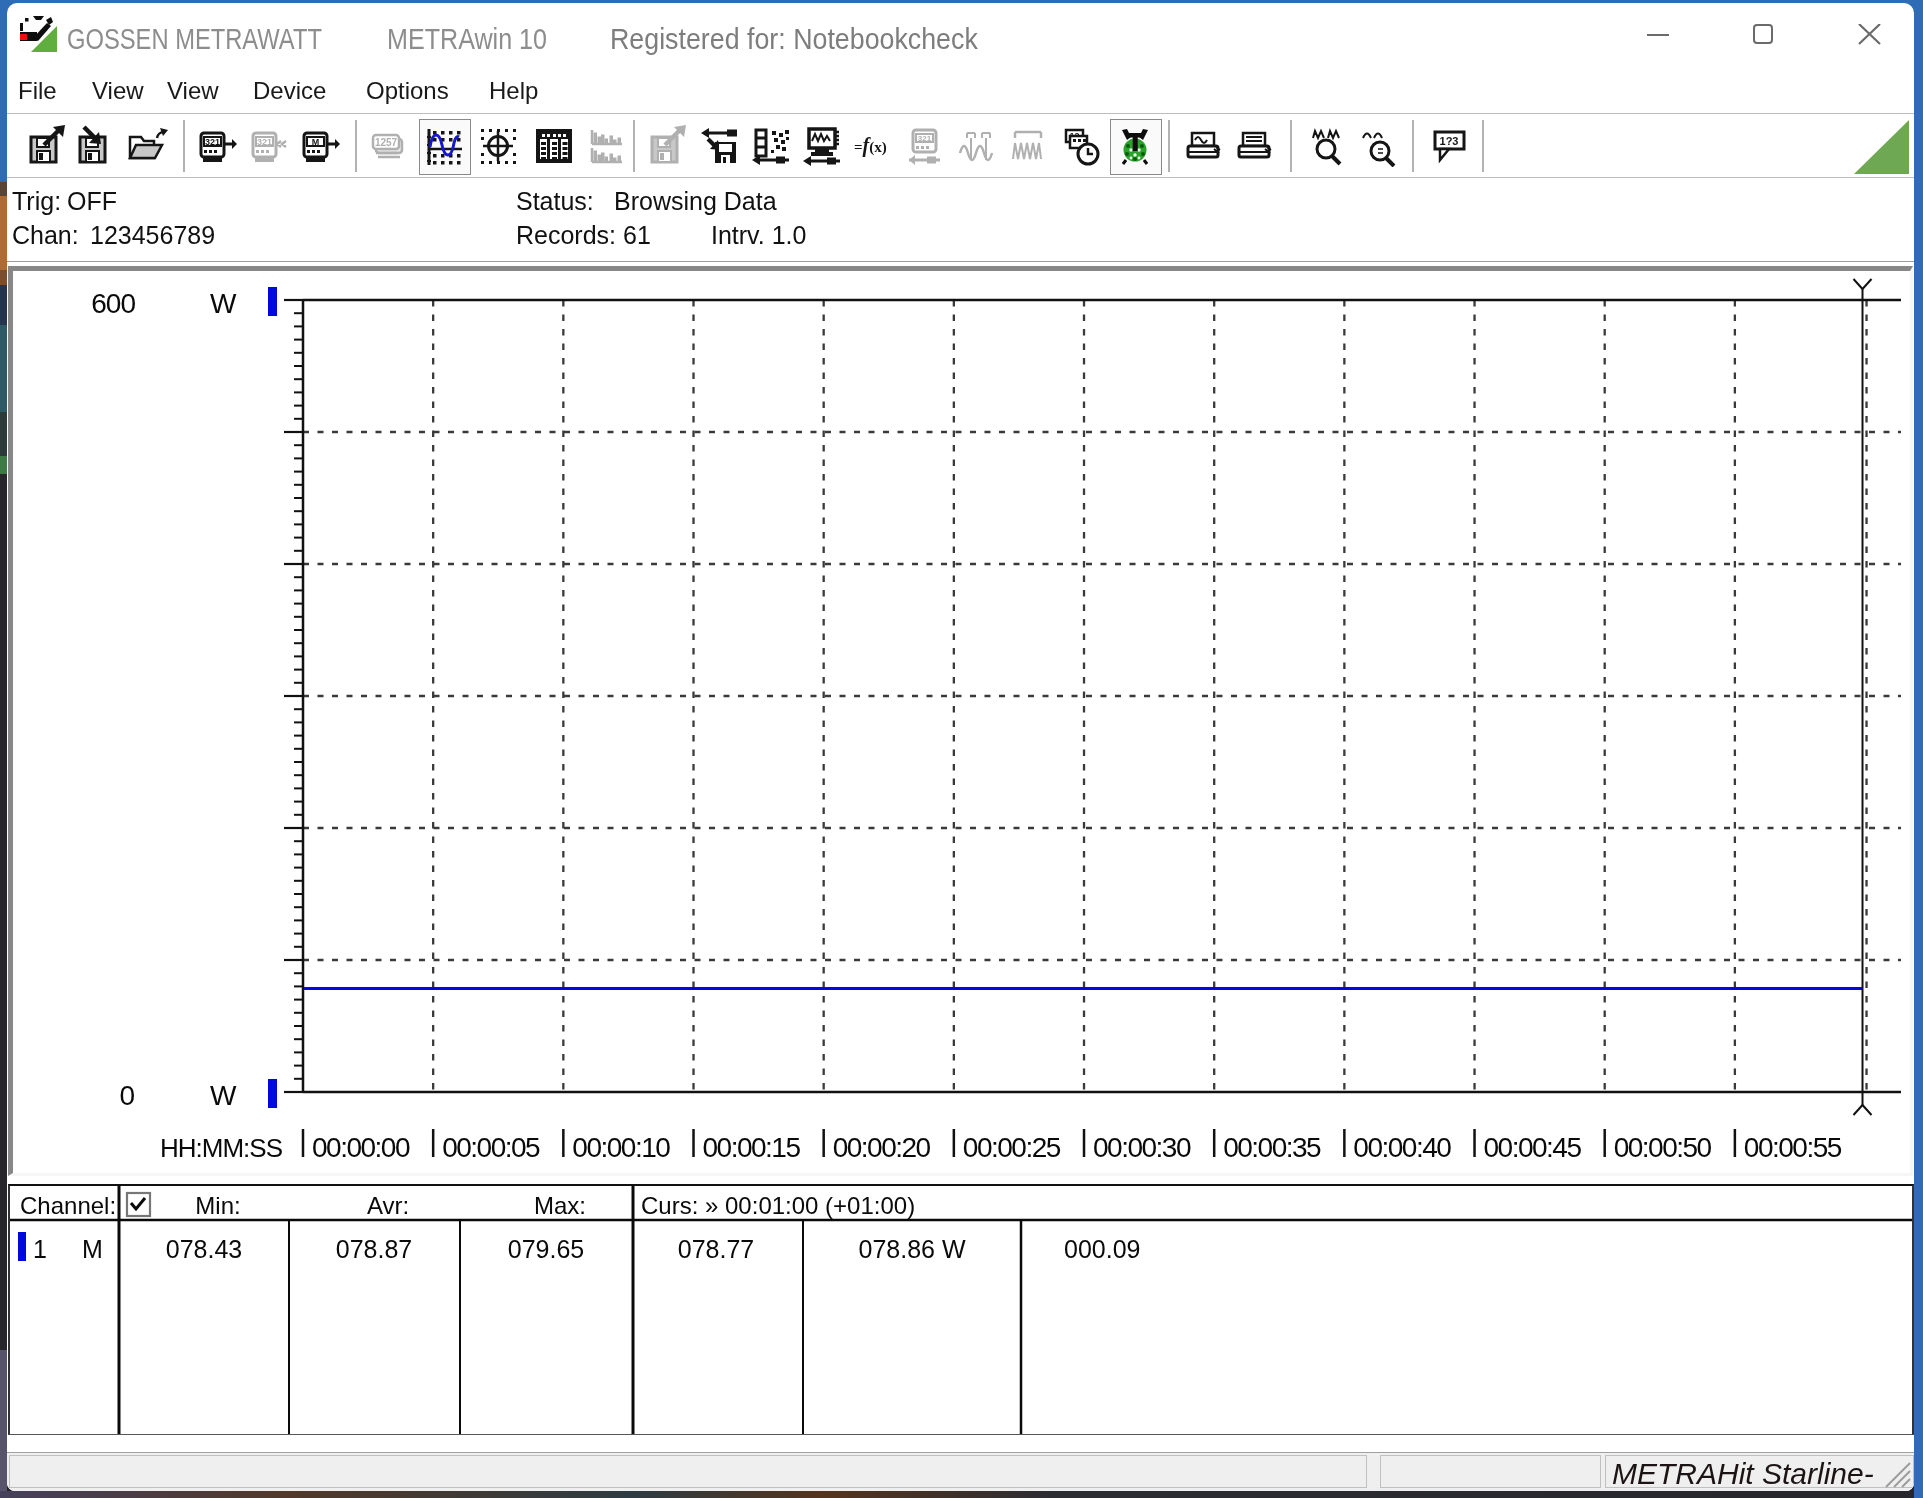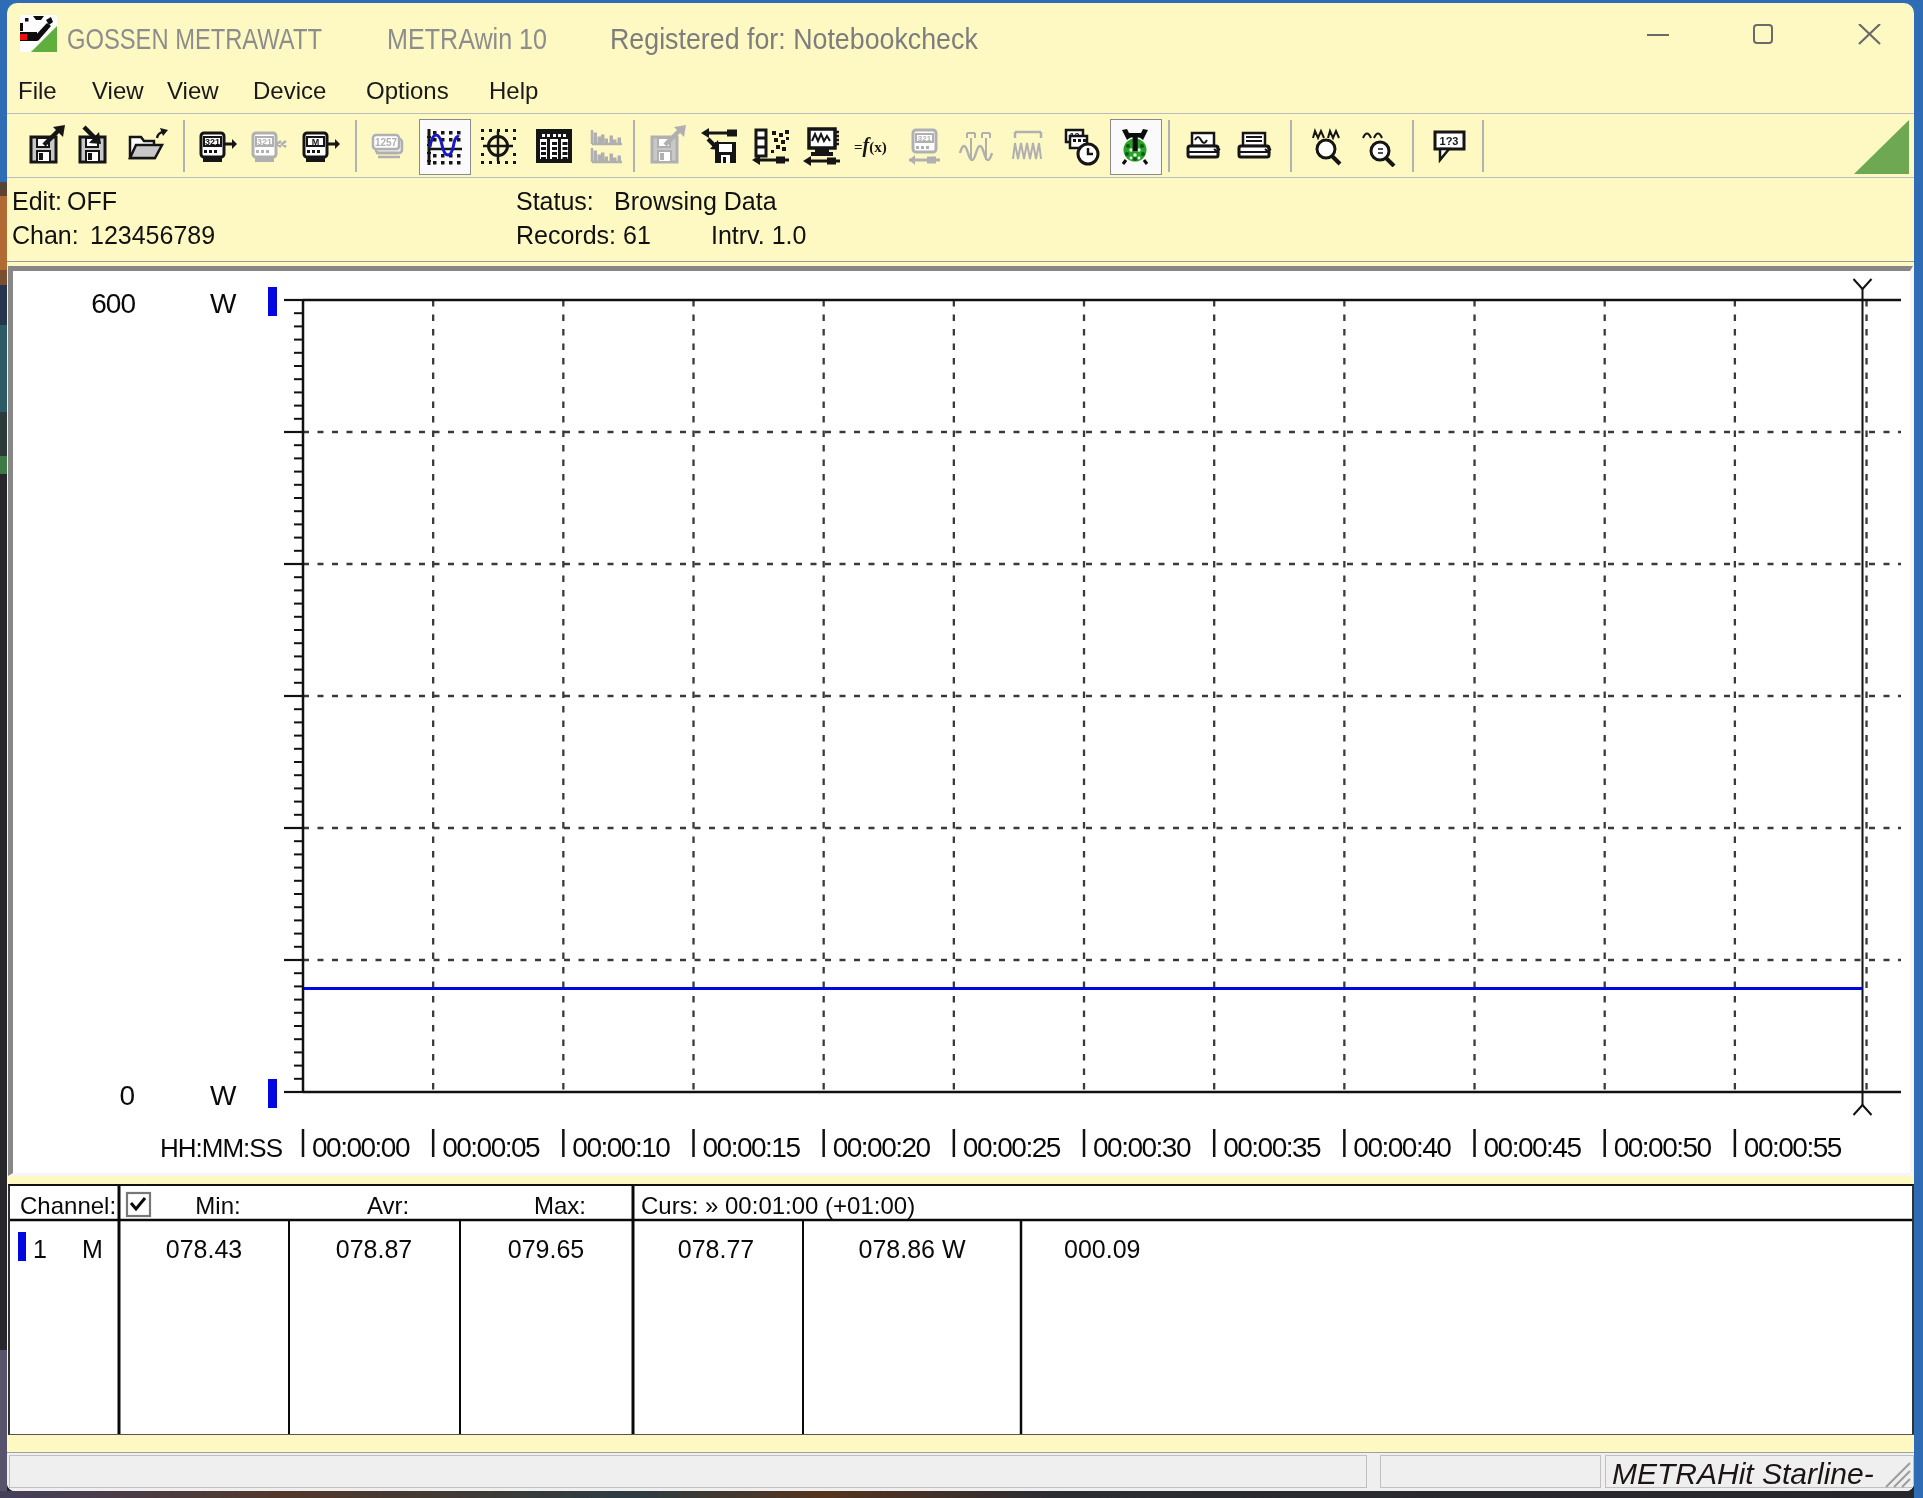--- a/index.html
+++ b/index.html
@@ -6,7 +6,7 @@
   body{width:1923px;height:1498px;overflow:hidden;position:relative;background:#232329;
        font-family:"Liberation Sans", sans-serif;}
   .abs{position:absolute;}
-  #win{position:absolute;left:7px;top:3px;width:1907px;height:1488px;background:#fef9c3;
+  #win{position:absolute;left:7px;top:3px;width:1907px;height:1488px;background:#ffffff;
        border-radius:10px 10px 8px 8px;overflow:hidden;}
   .ttxt{position:absolute;top:19px;font-size:30px;color:#8d8d8d;white-space:pre;
         transform-origin:left top;}

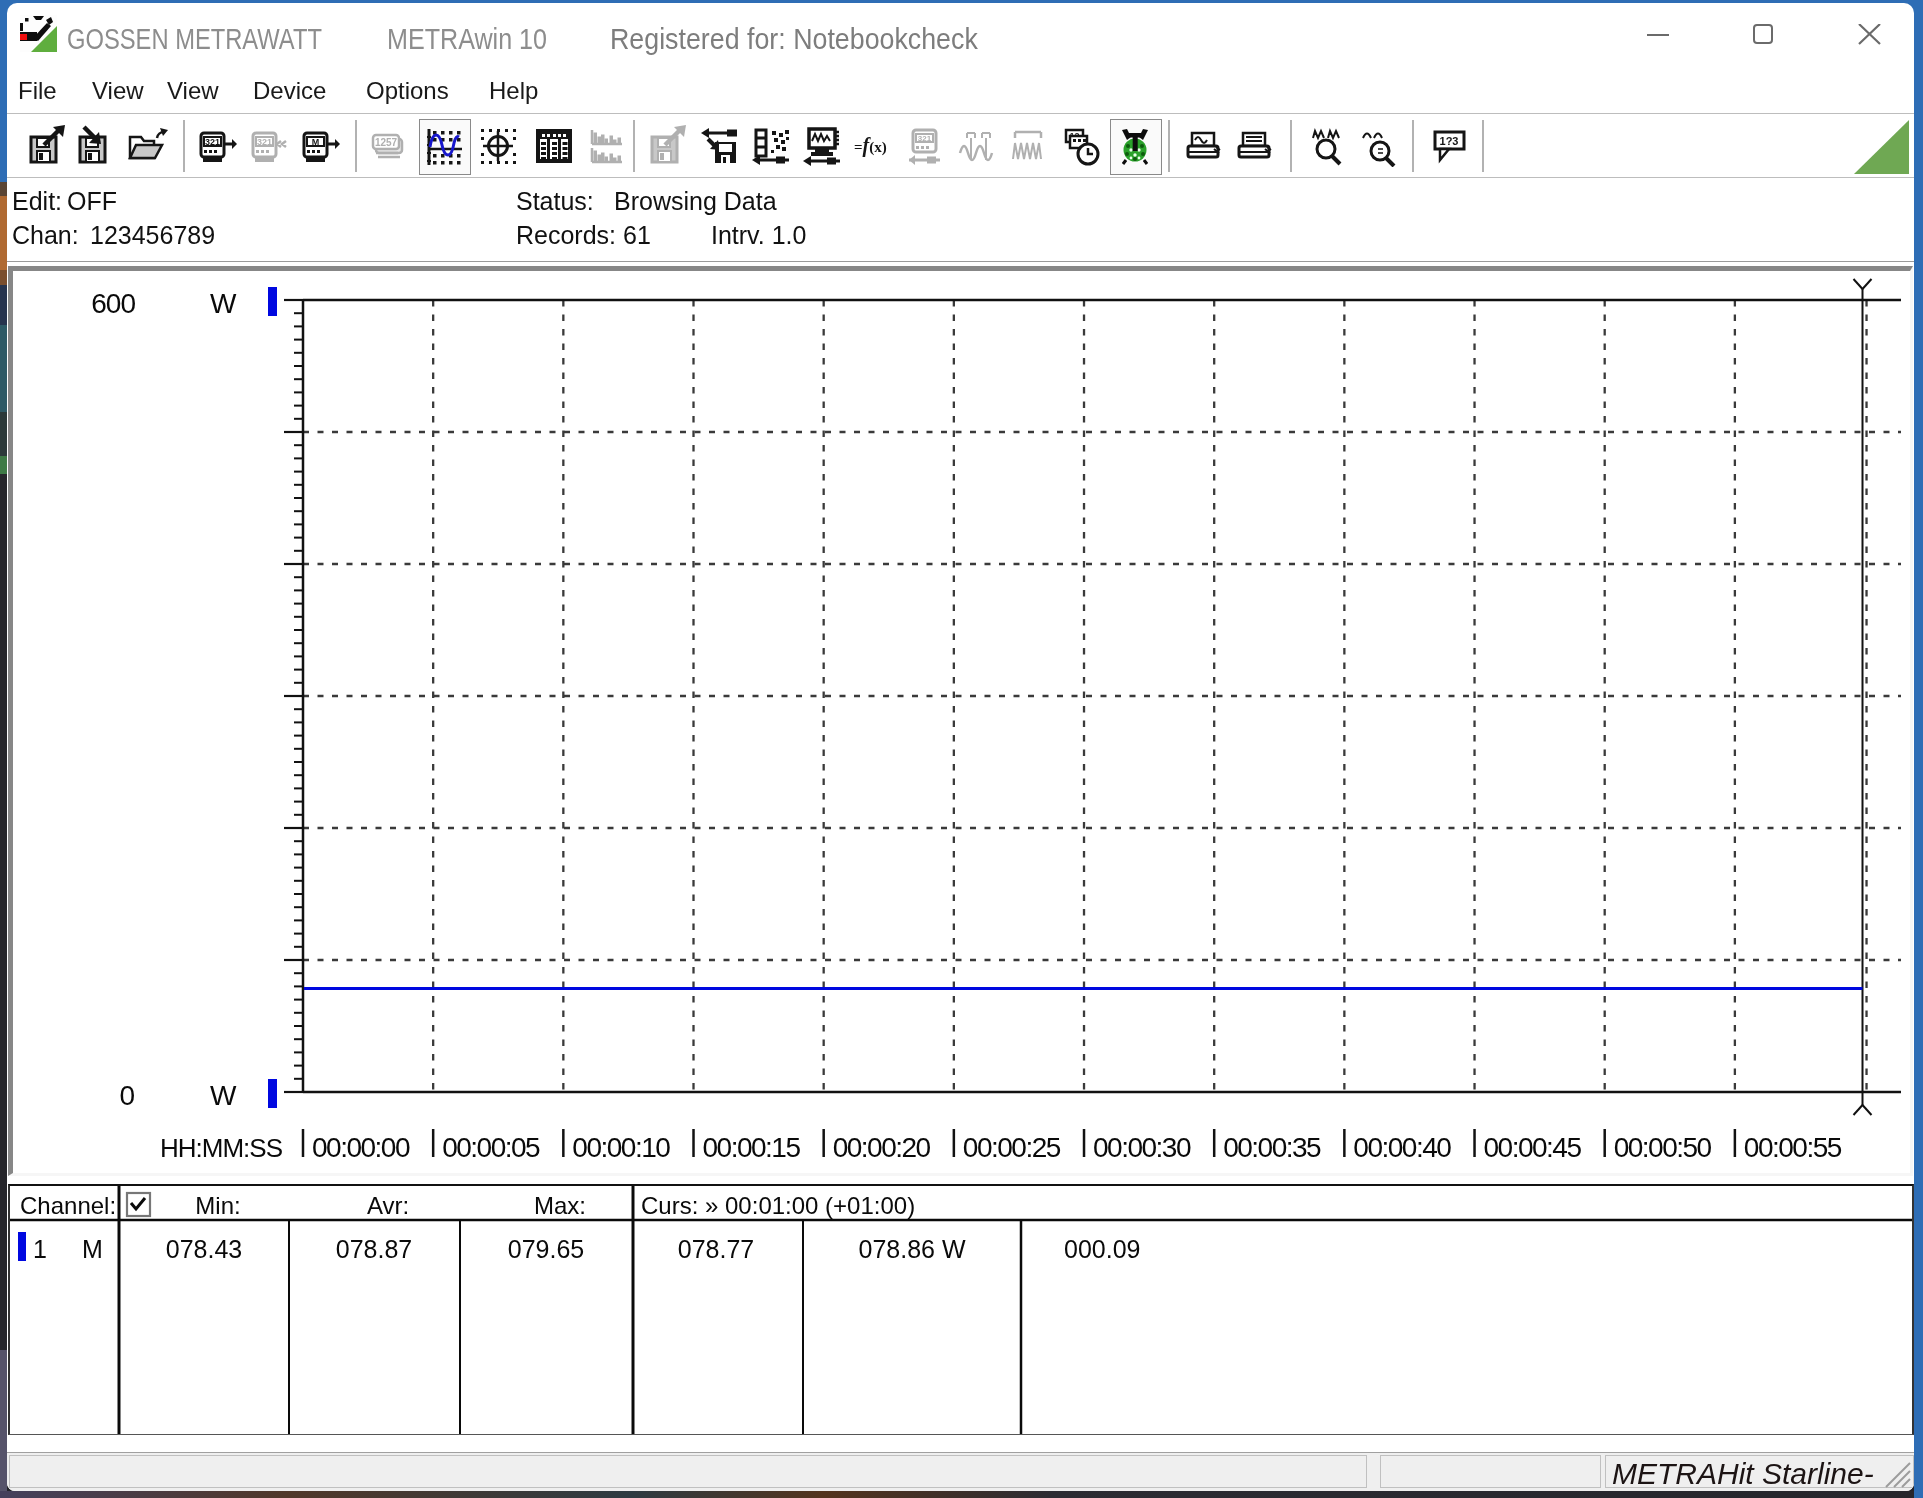--- a/index.html
+++ b/index.html
@@ -368,7 +368,7 @@
   <polygon points="2,55 57,55 57,1" fill="#6fa853"></polygon>
 </svg>
 
-<div class="stxt" style="left:5px;top:184px;">Edit:</div>
+<div class="stxt" style="left:5px;top:184px;">Trig:</div>
 <div class="stxt" style="left:60px;top:184px;">OFF</div>
 <div class="stxt" style="left:5px;top:218px;">Chan:</div>
 <div class="stxt" style="left:83px;top:218px;">123456789</div>

